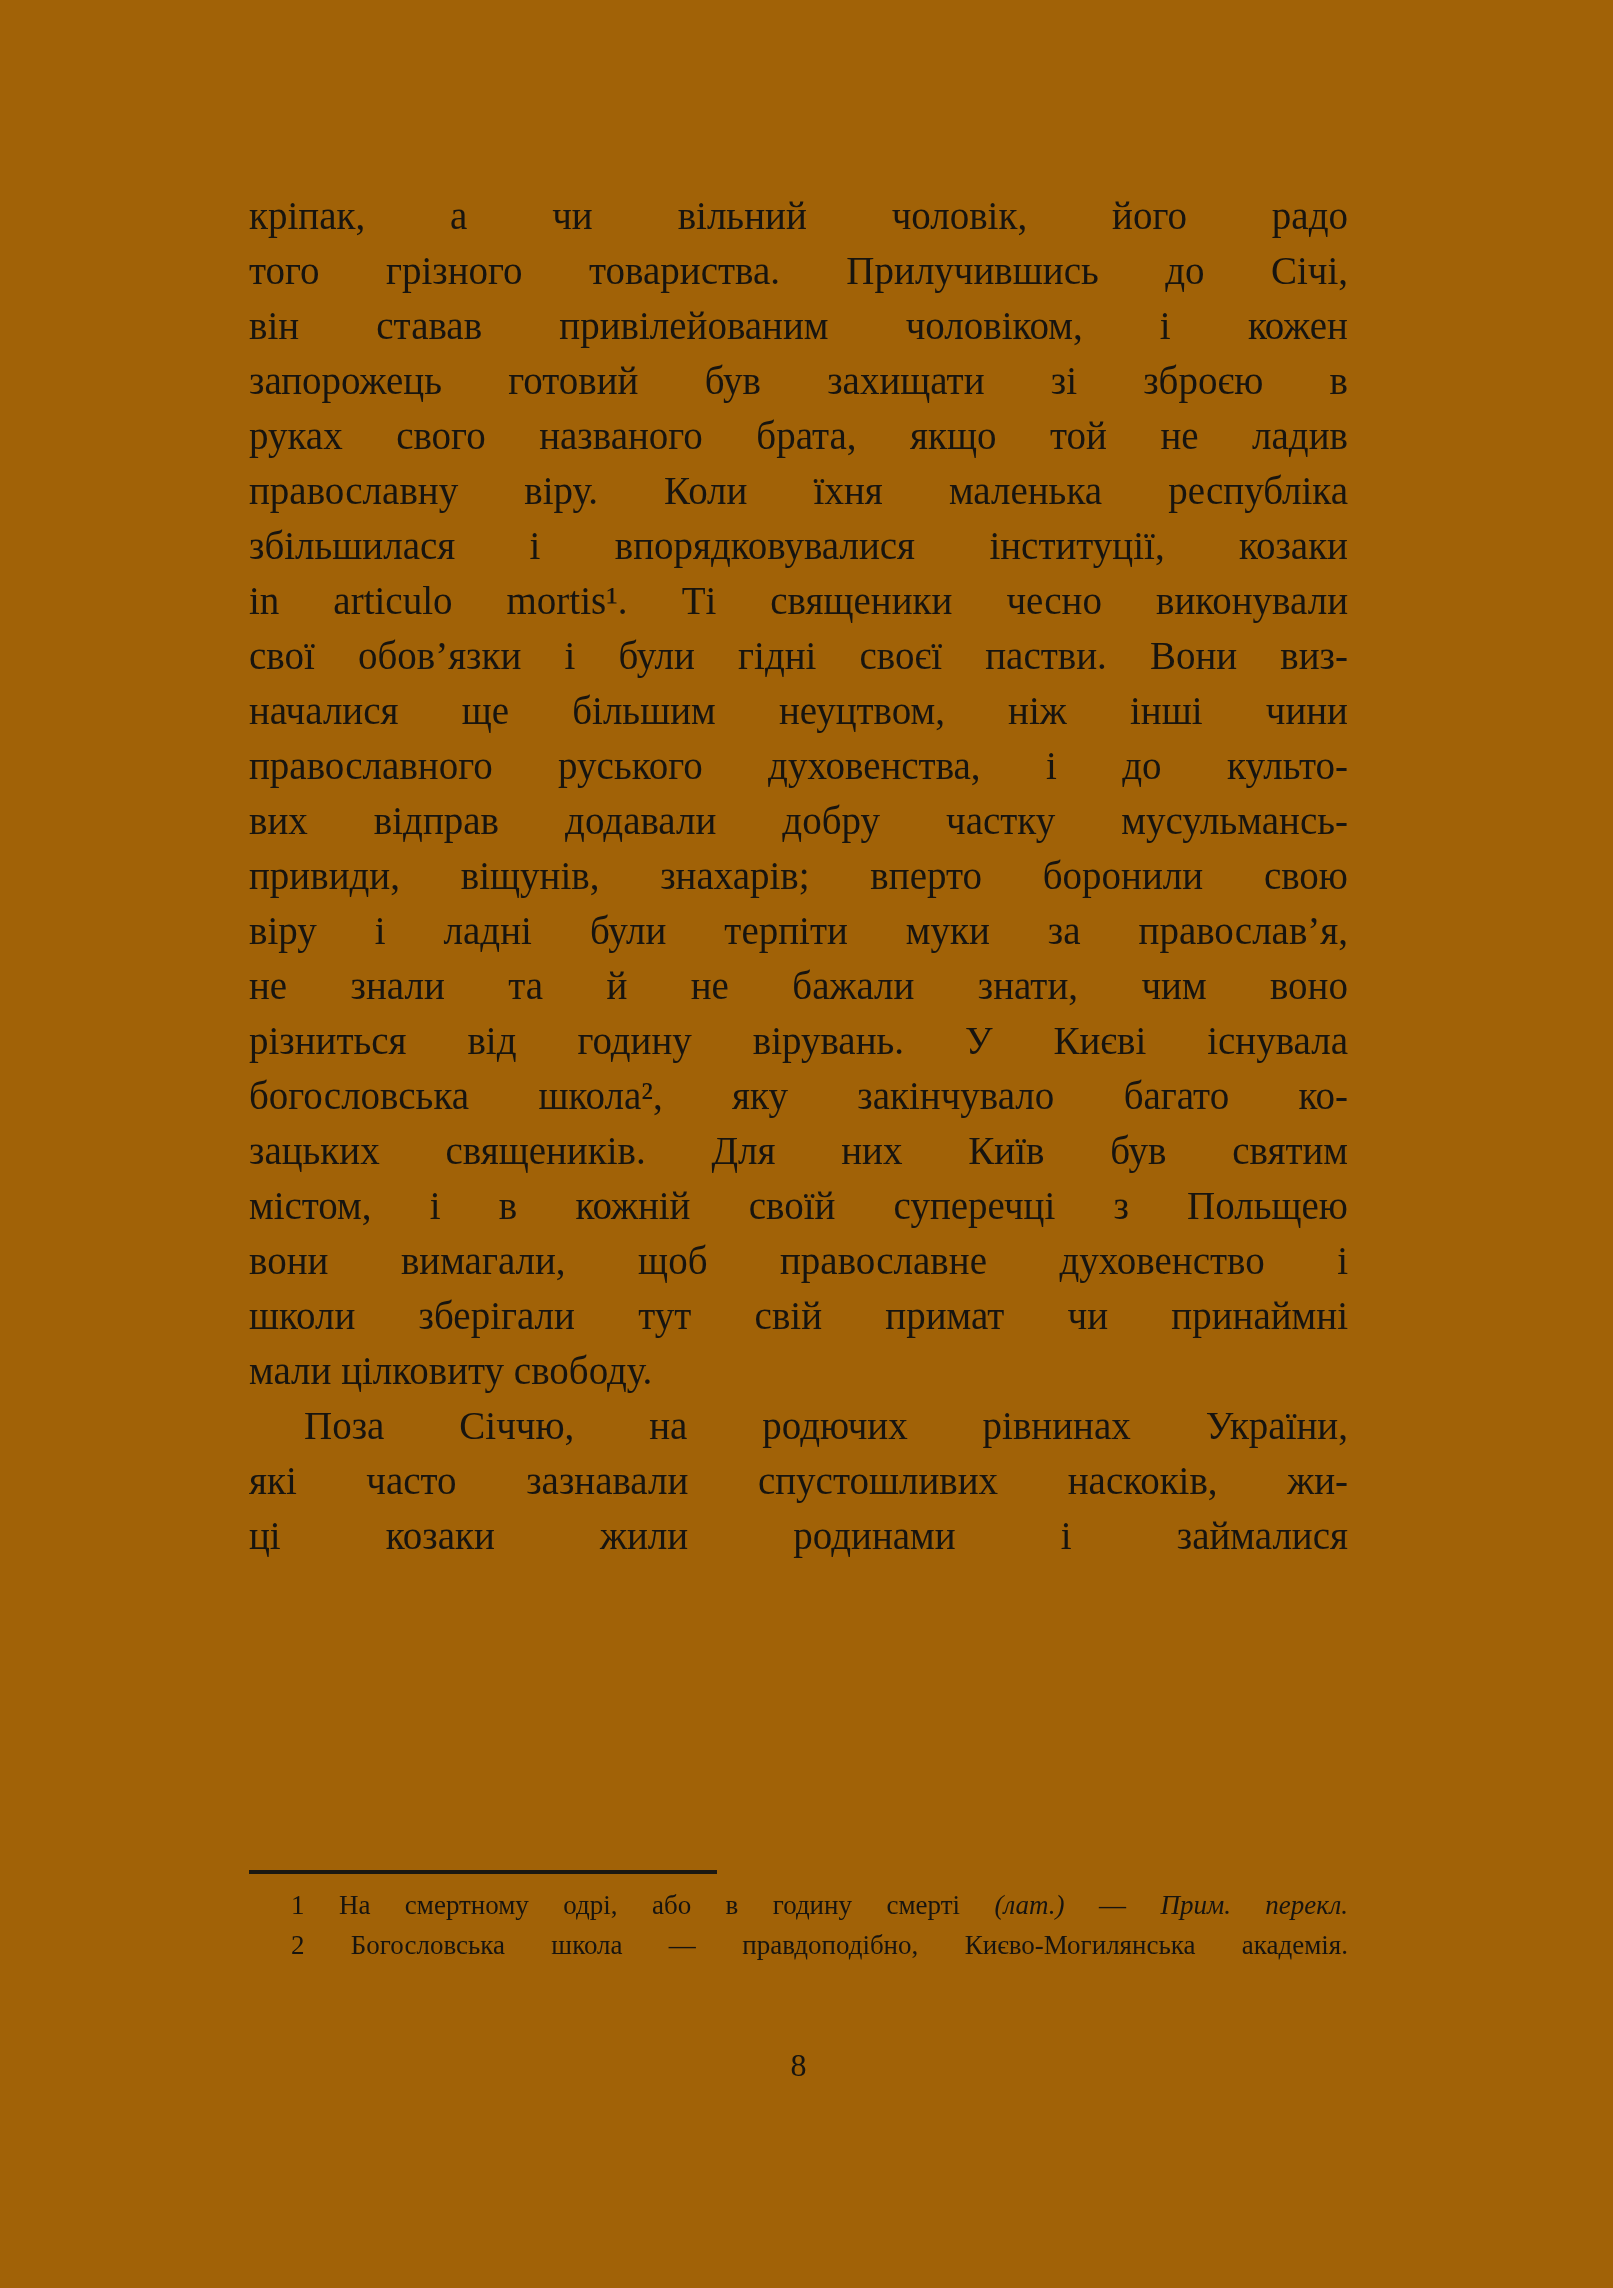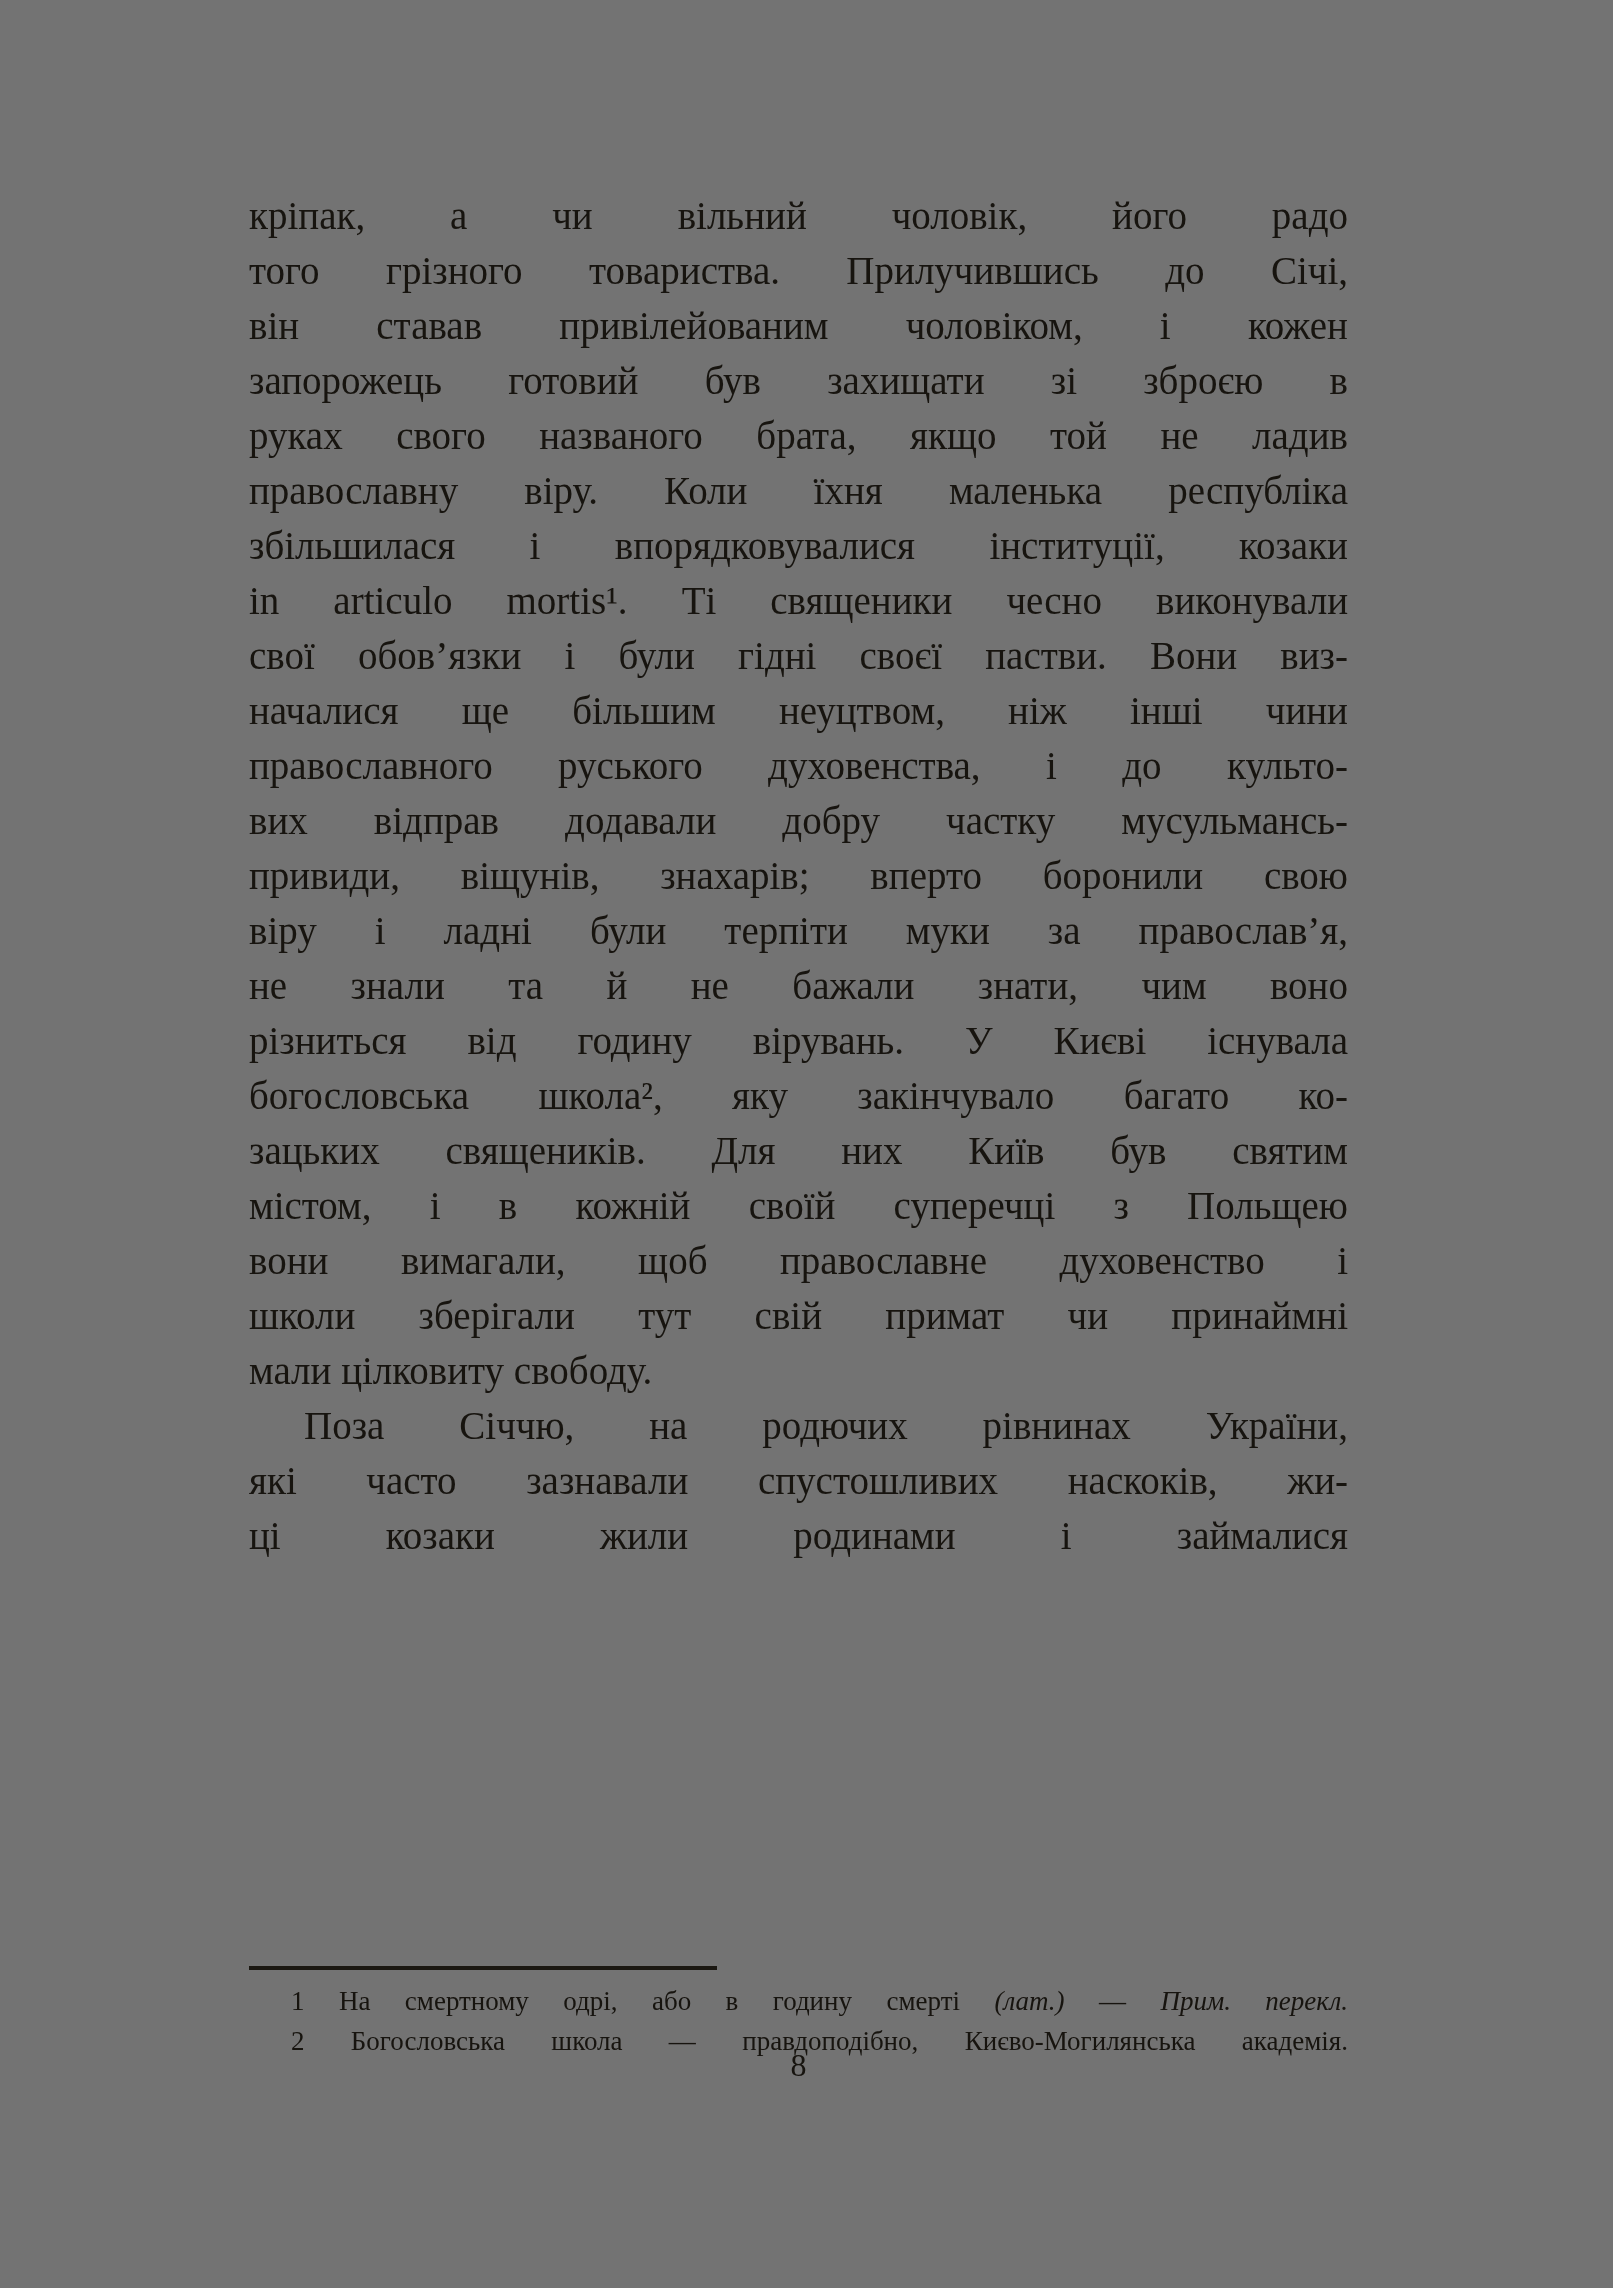--- a/index.html
+++ b/index.html
@@ -18,7 +18,7 @@
   .scan-page {
     position: absolute;
     inset: 0;
-    background: #737373;
+    background: #a16207;
   }
   .text-block {
     position: absolute;

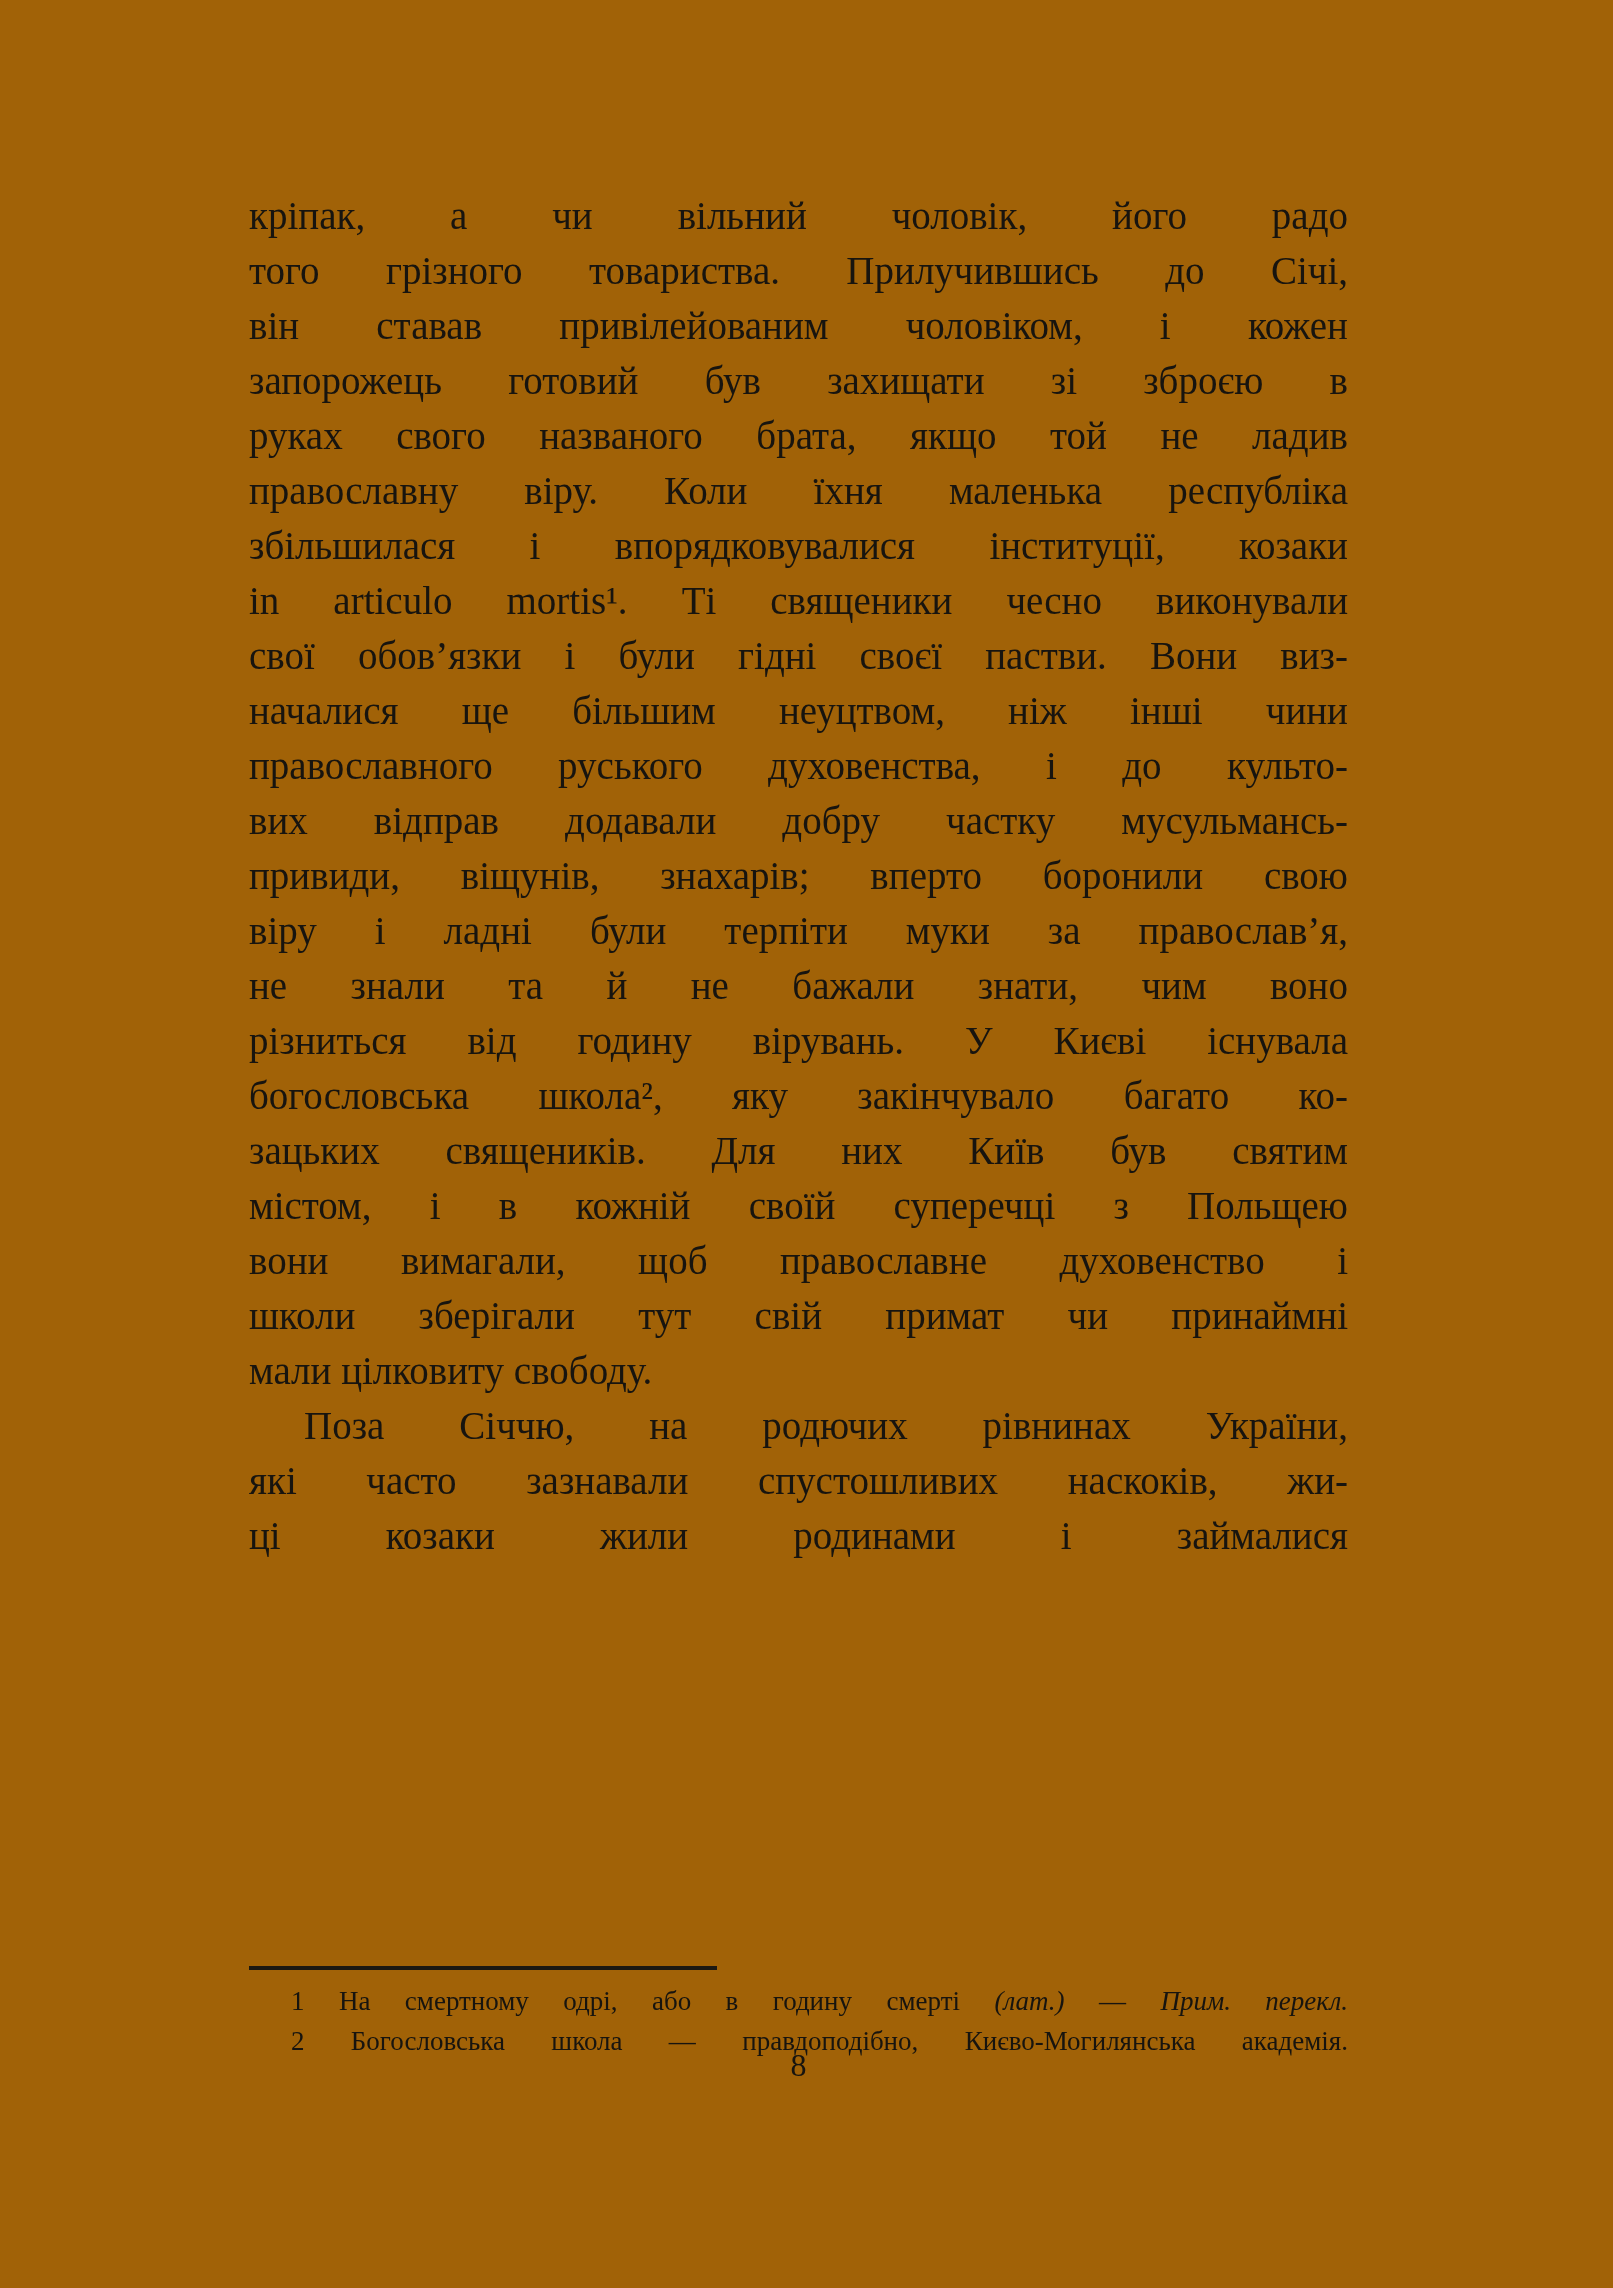--- a/index.html
+++ b/index.html
@@ -45,7 +45,7 @@
   .footnote-block {
     position: absolute;
     left: 249px;
-    top: 1966px;
+    top: 1870px;
     width: 1099px;
   }
   .footnote-rule {

